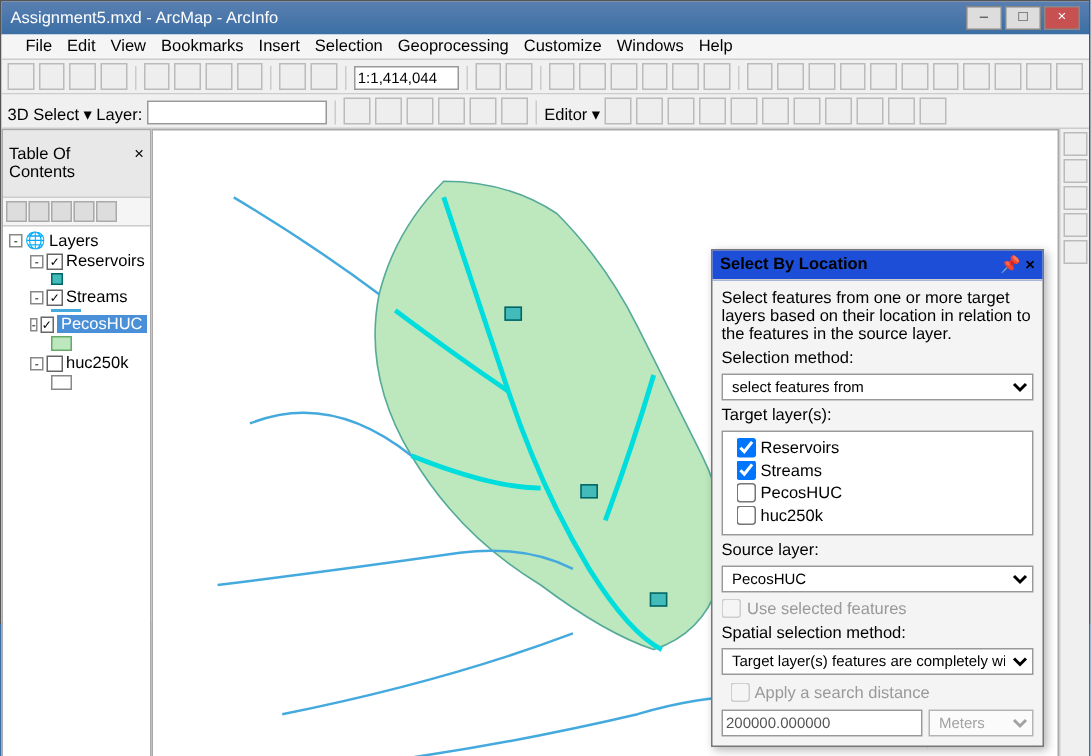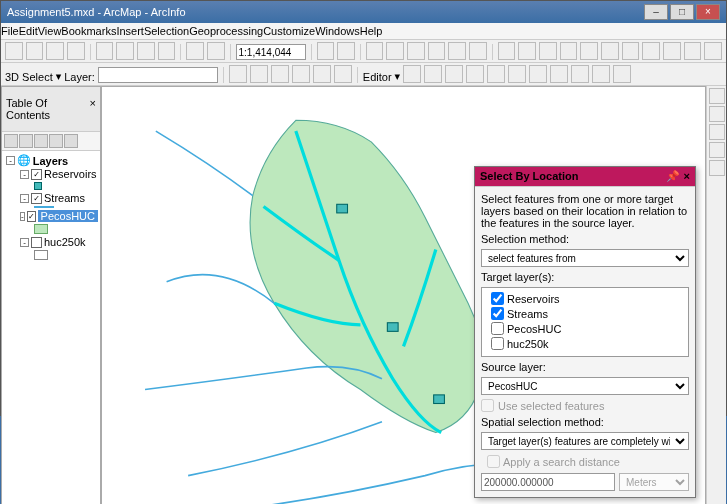--- a/index.html
+++ b/index.html
@@ -9,7 +9,7 @@
 .titlebar .tbtns { display: flex; gap: 2px; }
 .titlebar .tbtn { width: 24px; height: 16px; background: #ddd; border: 1px solid #888; text-align: center; line-height: 13px; font-size: 10px; color: #333; }
 .titlebar .tbtn.close { background: #c75050; color: #fff; }
-.menubar { background: #f5f5f5; padding: 2px 0; display: flex; border-bottom: 1px solid #ccc; }
+.menubar { background: #f5f5f5; padding: 2px 16px; display: flex; gap: 10px; border-bottom: 1px solid #ccc; }
 .menubar span { cursor: default; }
 .toolbar { background: #f0f0f0; padding: 2px 4px; display: flex; gap: 3px; align-items: flex-end; border-bottom: 1px solid #ccc; height: 24px; }
 .toolbar .btn { width: 18px; height: 18px; background: #eee; border: 1px solid #bbb; }

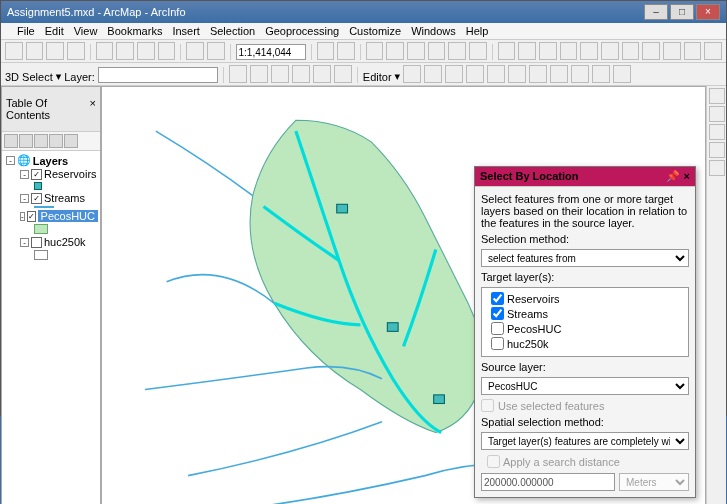--- a/index.html
+++ b/index.html
@@ -154,7 +154,7 @@
           <div class="row">
             <span class="sq">-</span>
             <span>🌐</span>
-            <span class="lbl" style="font-weight:bold">Layers</span>
+            <span class="lbl" style="font-weight:normal">Layers</span>
           </div>
           <div class="kids" id="toc-kids">
               <div class="node">

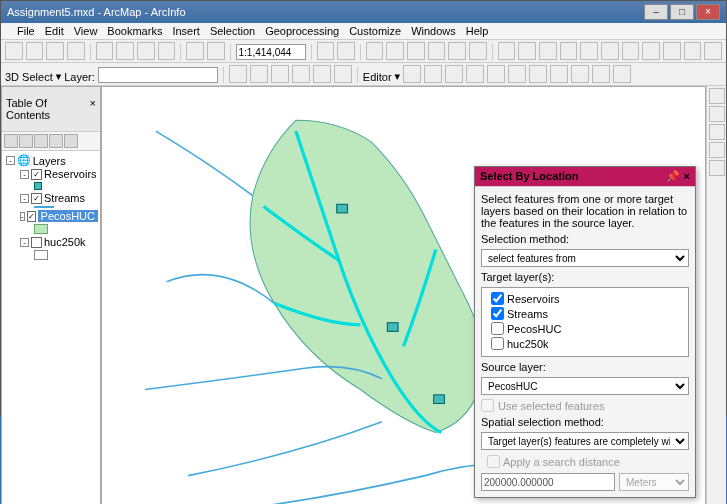--- a/index.html
+++ b/index.html
@@ -37,7 +37,7 @@
 .rightbar .b { width: 16px; height: 16px; background: #eee; border: 1px solid #bbb; }
 svg.mapsvg { width: 100%; height: 100%; }
 .dialog { position: absolute; right: 30px; top: 80px; width: 222px; background: #f4f4f4; border: 1px solid #777; box-shadow: 2px 2px 6px rgba(0,0,0,.3); }
-.dialog .dtitle { background: #be185d; padding: 3px 5px; font-weight: bold; font-size: 10px; display: flex; justify-content: space-between; border-bottom: 1px solid #ccc; }
+.dialog .dtitle { background: #1d4ed8; padding: 3px 5px; font-weight: bold; font-size: 10px; display: flex; justify-content: space-between; border-bottom: 1px solid #ccc; }
 .dialog .dbody { padding: 6px; font-size: 10px; display: flex; flex-direction: column; gap: 4px; }
 .dialog select, .dialog input[type=text] { width: 100%; height: 18px; border: 1px solid #999; font-size: 10px; padding: 0 2px; background: #fff; }
 .dialog .layers { background: #fff; border: 1px solid #999; height: 70px; padding: 3px; }

